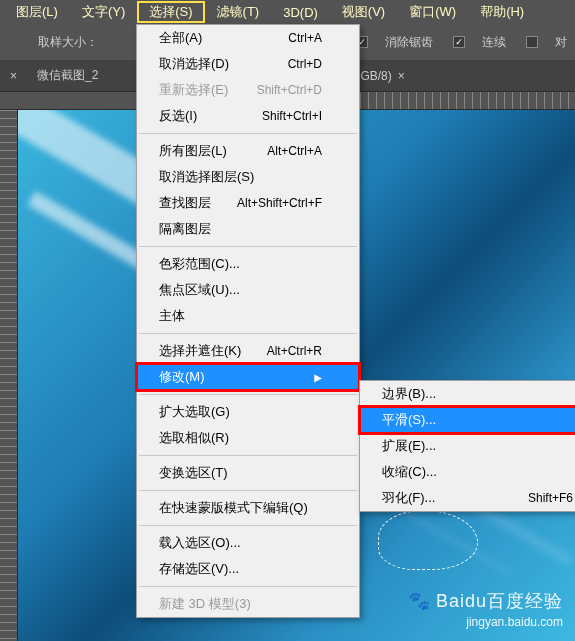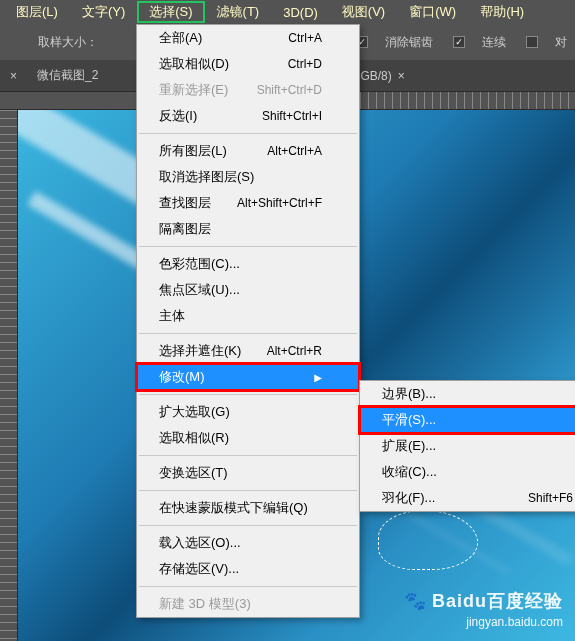--- a/index.html
+++ b/index.html
@@ -7,7 +7,7 @@
 
   .menubar { display: flex; background: #535353; height: 24px; align-items: center; padding-left: 4px; font-size: 13px; color: #fef9c3; }
   .menubar-item { padding: 2px 12px; cursor: default; }
-  .menubar-item.highlighted { border: 2px solid #22c55e; padding: 0 10px; }
+  .menubar-item.highlighted { border: 2px solid #fde047; padding: 0 10px; }
 
   .toolbar { display: flex; background: #535353; height: 36px; align-items: center; padding-left: 38px; font-size: 12px; color: #d0d0d0; gap: 8px; }
   .toolbar-label { }

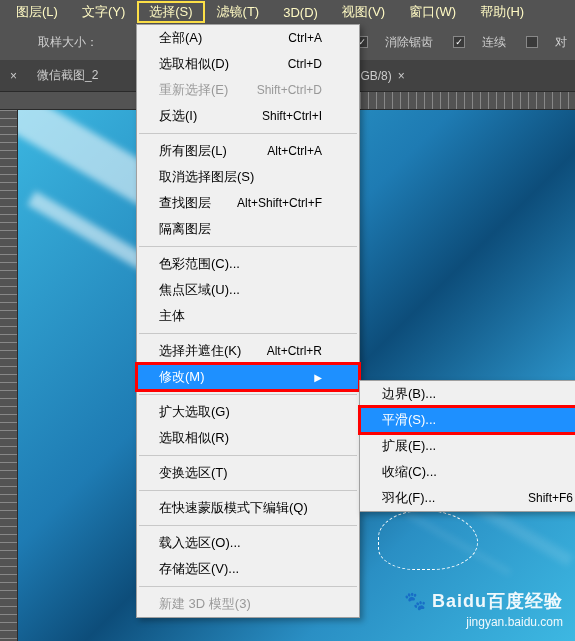--- a/index.html
+++ b/index.html
@@ -107,7 +107,7 @@
     <span class="shortcut">Ctrl+A</span>
   </div>
   <div class="menu-item">
-    <span>选取相似(D)</span>
+    <span>取消选择(D)</span>
     <span class="shortcut">Ctrl+D</span>
   </div>
   <div class="menu-item disabled">

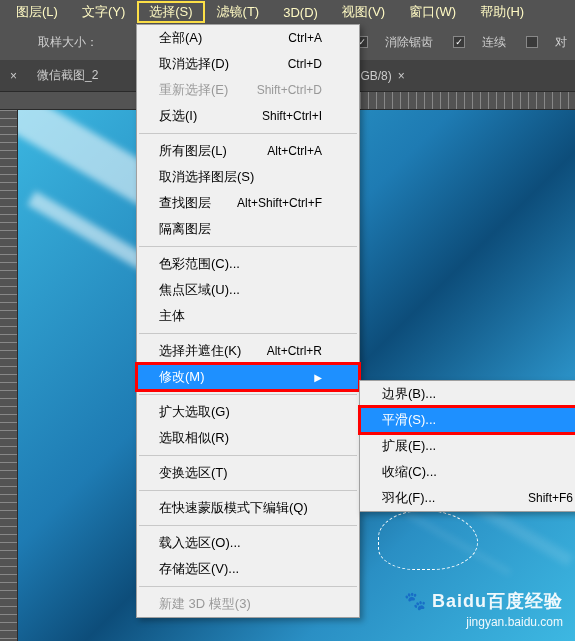--- a/index.html
+++ b/index.html
@@ -46,7 +46,7 @@
   .menu-panel.sub { left: 359px; top: 380px; width: 252px; }
 
   .watermark { position: absolute; right: 12px; bottom: 10px; color: rgba(255,255,255,0.92); font-size: 12px; text-align: right; line-height:1.4; }
-  .watermark .big { font-size: 18px; font-weight: bold; letter-spacing:1px;text-align:right; }
+  .watermark .big { font-size: 18px; font-weight: normal; letter-spacing:1px;text-align:right; }
   .paw { display:inline-block; margin-right:4px; }
 </style>
 </head>

